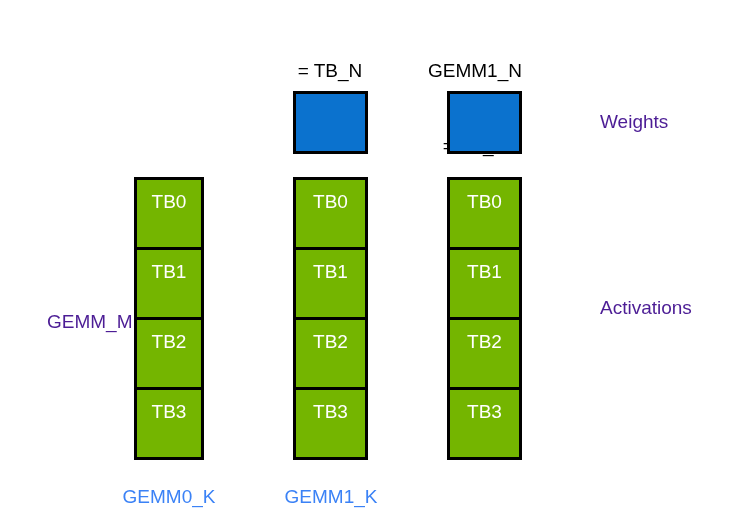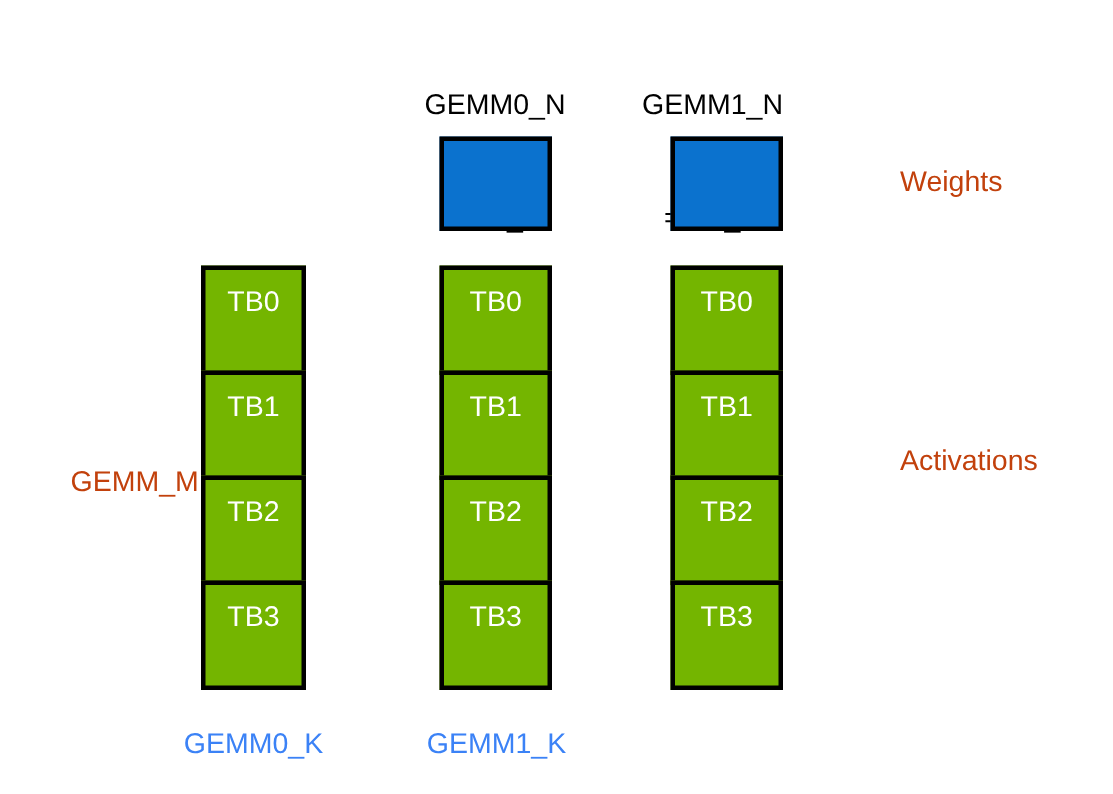--- a/index.html
+++ b/index.html
@@ -65,7 +65,6 @@
 <div id="stage">
 
   <div class="toplabel" style="left:255px;top:8px;width:150px;">
-    <div>GEMM0_N</div>
     <div>= TB_N</div>
   </div>
 

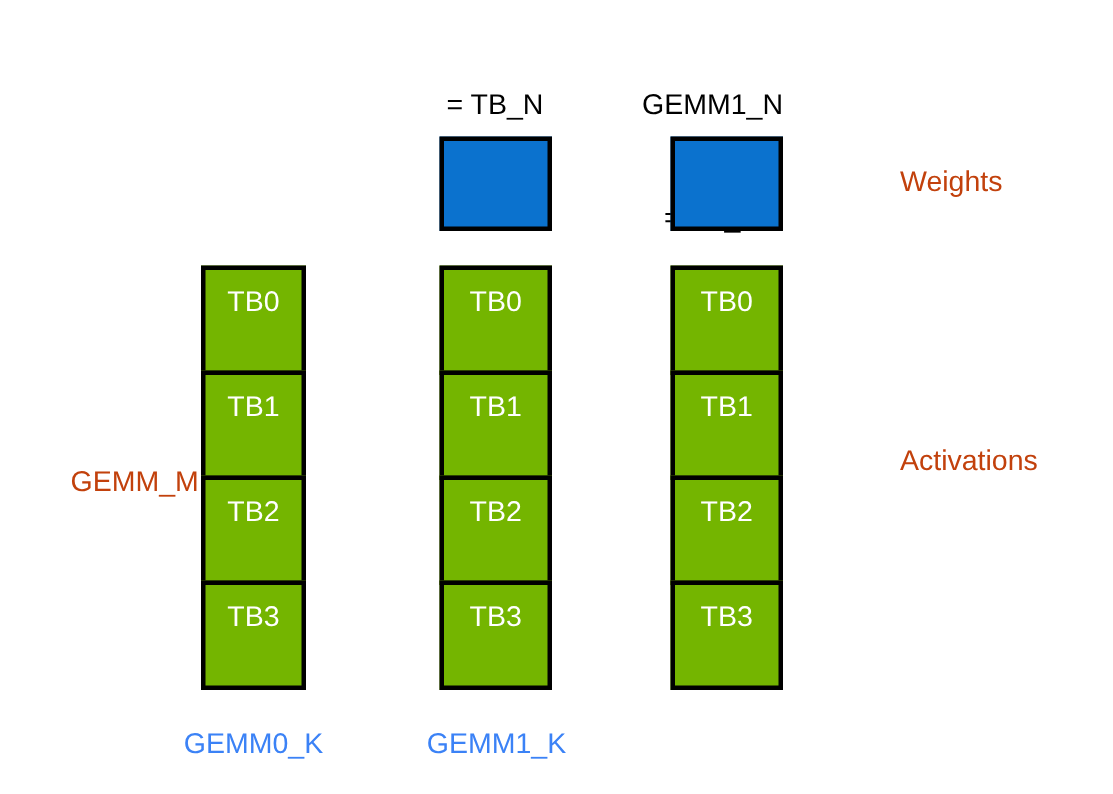--- a/index.html
+++ b/index.html
@@ -24,7 +24,7 @@
   .sidelabel{
     position:absolute;
     font-size:19px;
-    color:#c2410c;
+    color:#4c1d95;
     white-space:nowrap;
   }
 

